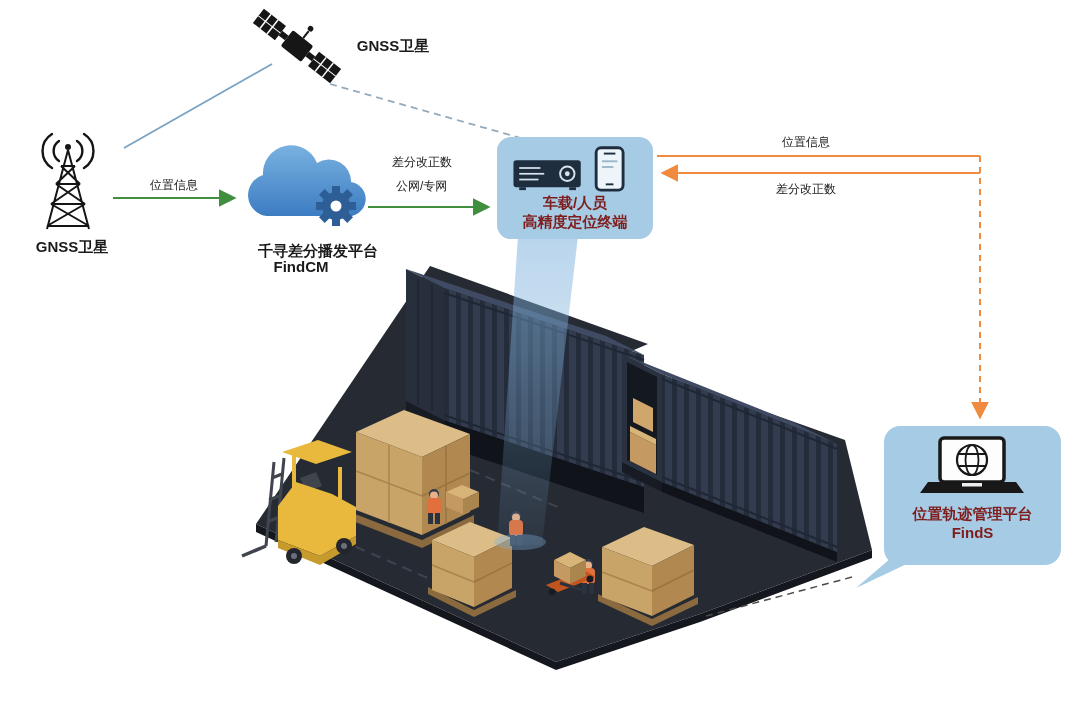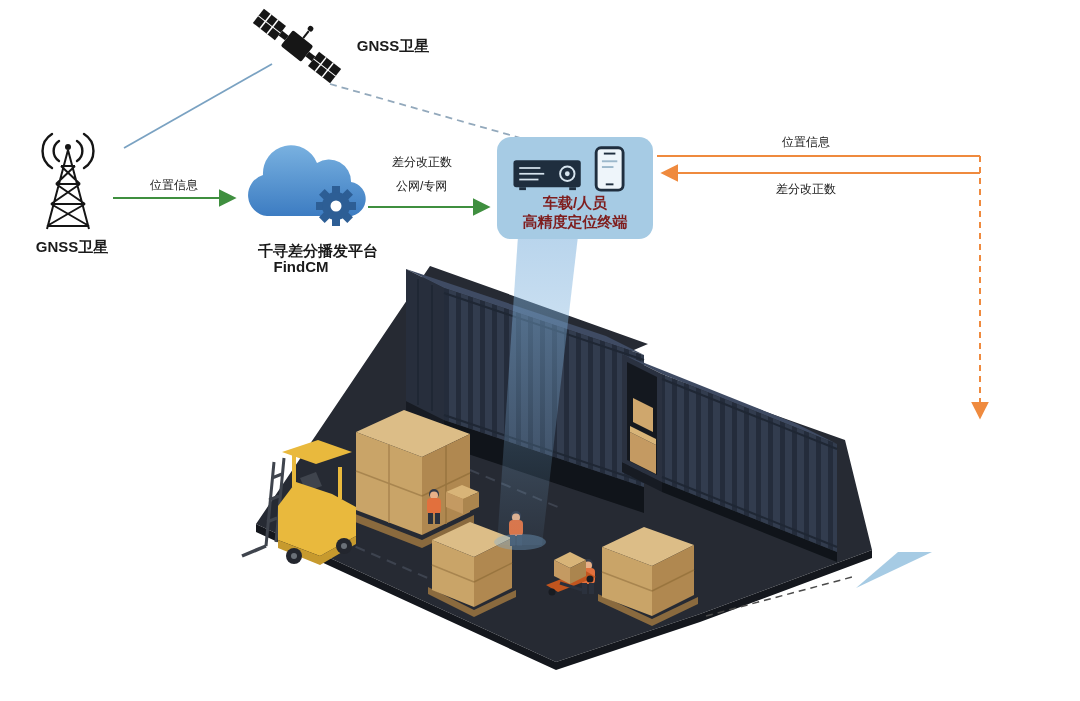--- a/index.html
+++ b/index.html
@@ -251,7 +251,19 @@
   <div class="bline">高精度定位终端</div>
 </div>
 
-
+<div class="bubble" id="finds-bubble">
+  <svg width="177" height="70" viewBox="0 0 177 70">
+    <rect x="56" y="4" width="64" height="44" rx="4" fill="#fdfdfd" stroke="#181818" stroke-width="3.5"></rect>
+    <circle cx="88" cy="26" r="15" stroke="#181818" stroke-width="2.2" fill="none"></circle>
+    <ellipse cx="88" cy="26" rx="6.5" ry="15" stroke="#181818" stroke-width="1.8" fill="none"></ellipse>
+    <path d="M75 20 H101 M75 32 H101" stroke="#181818" stroke-width="1.8" fill="none"></path>
+    <path d="M44 48 H132 L140 59 H36 Z" fill="#181818"></path>
+    <rect x="78" y="49" width="20" height="3.5" fill="#eeeeee"></rect>
+  </svg>
+  <div class="bline">位置轨迹管理平台</div>
+  <div class="bline">FindS</div>
 </div>
 
+</div>
+
 </body></html>

